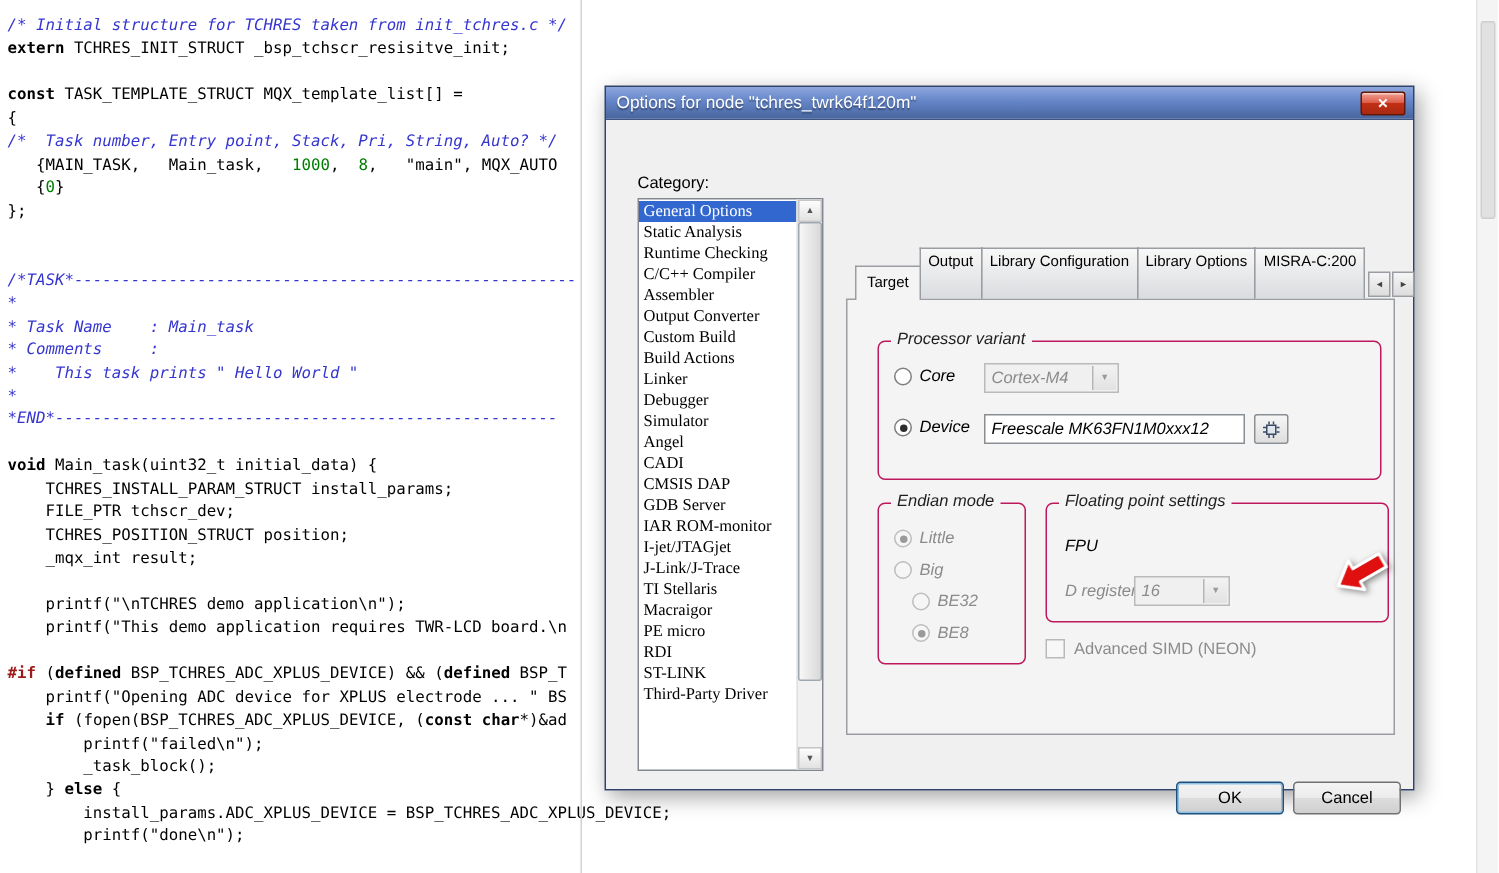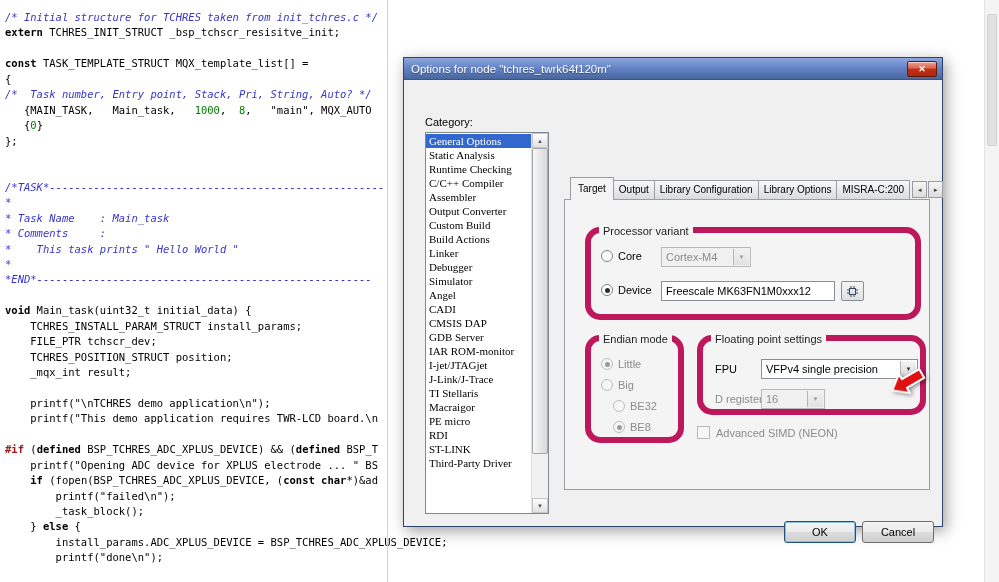--- a/index.html
+++ b/index.html
@@ -53,7 +53,7 @@
   .tabstrip { position:absolute; left:166px; top:119px; height:23px; display:flex; align-items:flex-end; z-index:2; }
   .tab { border:1px solid #9a9da1; border-bottom:none;
          background:linear-gradient(#f8f8f8,#e6e7e9 60%,#d9dbde);
-         padding:0 5px; height:19px; line-height:18px; font-size:10px; margin-bottom:1px; margin-right:-1px;
+         padding:0 5px; height:34px; line-height:18px; font-size:10px; margin-bottom:1px; margin-right:-1px;
          white-space:nowrap; }
   .tab.active { background:#f4f4f4; height:23px; line-height:21px; margin-bottom:0; padding:0 7px;
                 position:relative; z-index:3; }

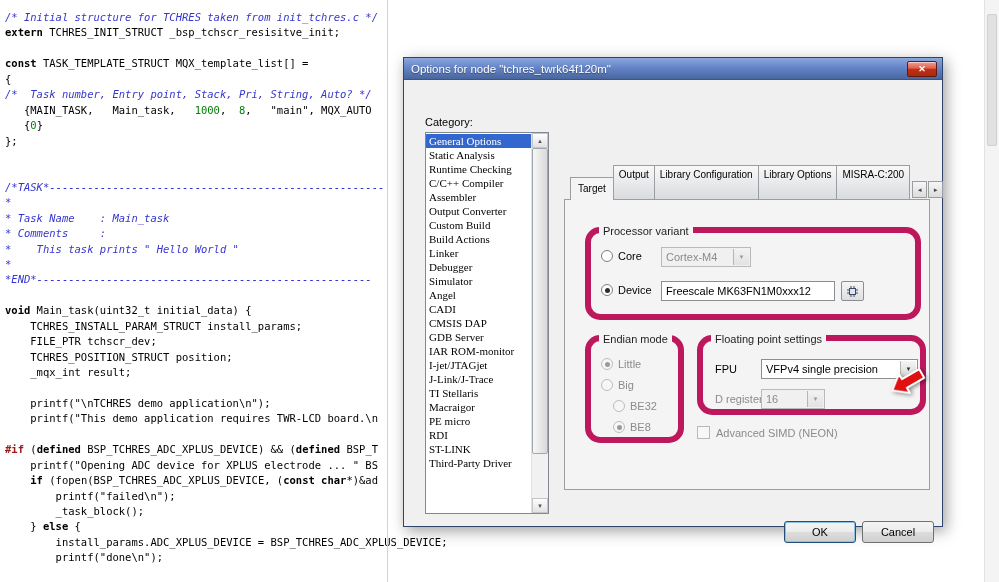--- a/index.html
+++ b/index.html
@@ -65,7 +65,7 @@
   .tabpanel { position:absolute; left:160px; top:141px; width:366px; height:291px;
               background:#f4f4f4; border:1px solid #9a9da1; z-index:1; }
 
-  .group { position:absolute; border:6px solid #be185d; border-radius:15px; }
+  .group { position:absolute; border:1px solid #be185d; border-radius:5px;font-style:italic; }
   .group-label { position:absolute; top:-8px; left:8px; background:#f4f4f4; padding:0 4px; color:#1e1e1e; white-space:nowrap; }
   .g-proc { left:20px; top:27px; width:336px; height:93px; }
   .g-endian { left:20px; top:135px; width:99px; height:108px; }

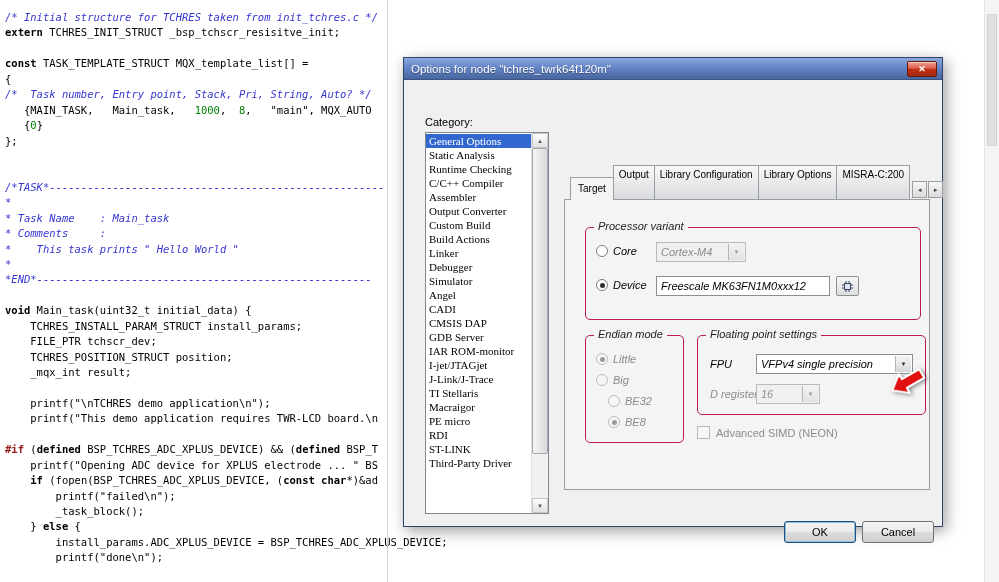--- a/index.html
+++ b/index.html
@@ -267,10 +267,6 @@
       <div class="group g-fp">
         <span class="group-label">Floating point settings</span>
         <span style="position:absolute;left:12px;top:22px;">FPU</span>
-        <div class="combo" style="left:58px;top:18px;width:157px;">
-          <span class="val">VFPv4 single precision</span>
-          <span class="arrow">▼</span>
-        </div>
         <span class="dis-text" style="position:absolute;left:12px;top:52px;">D registers</span>
         <div class="combo disabled" style="left:58px;top:48px;width:64px;">
           <span class="val">16</span>

